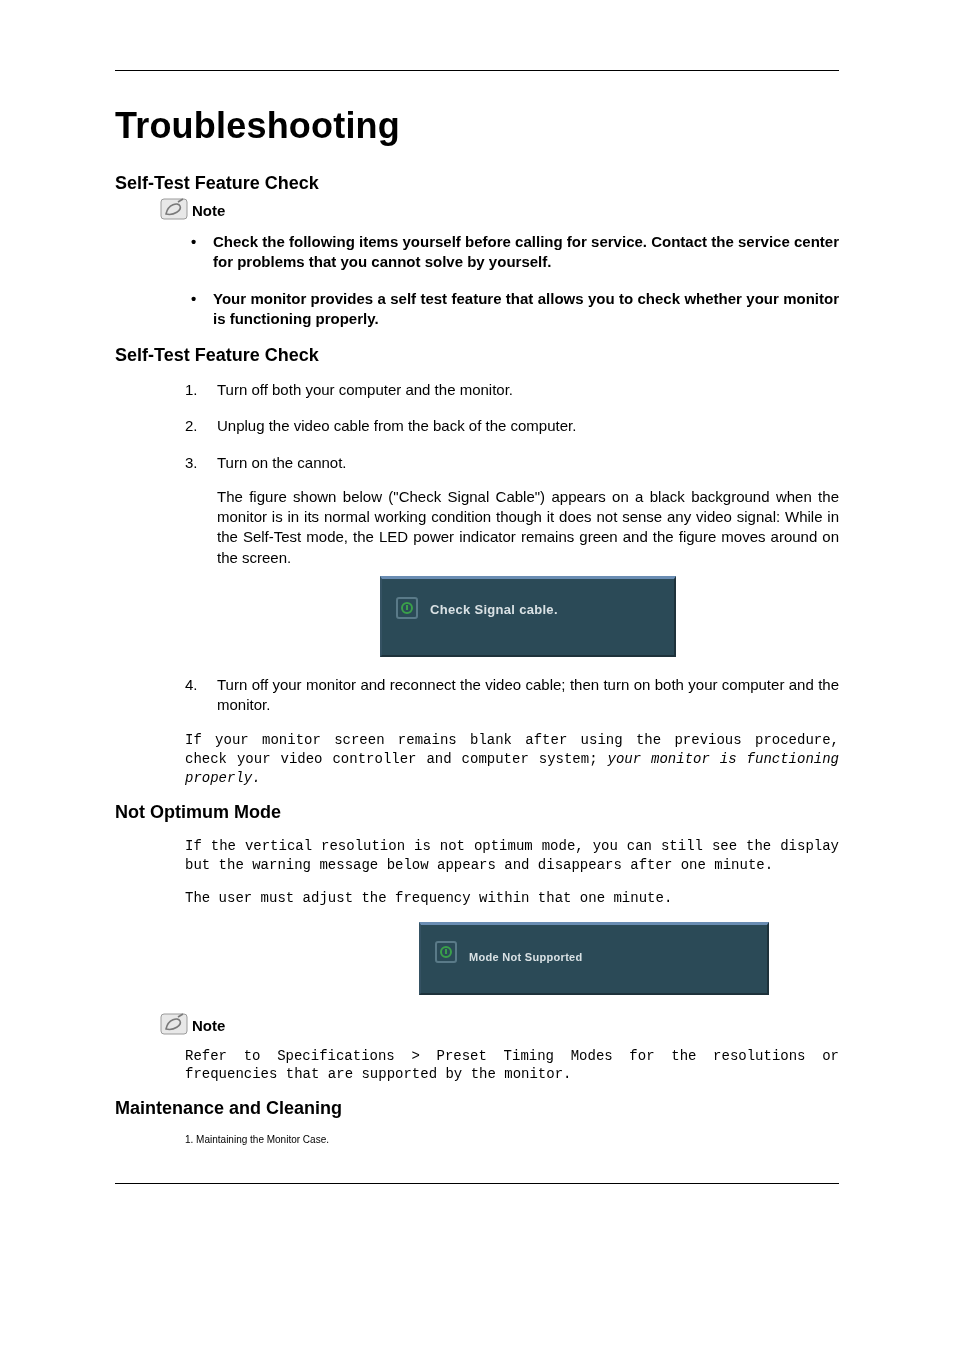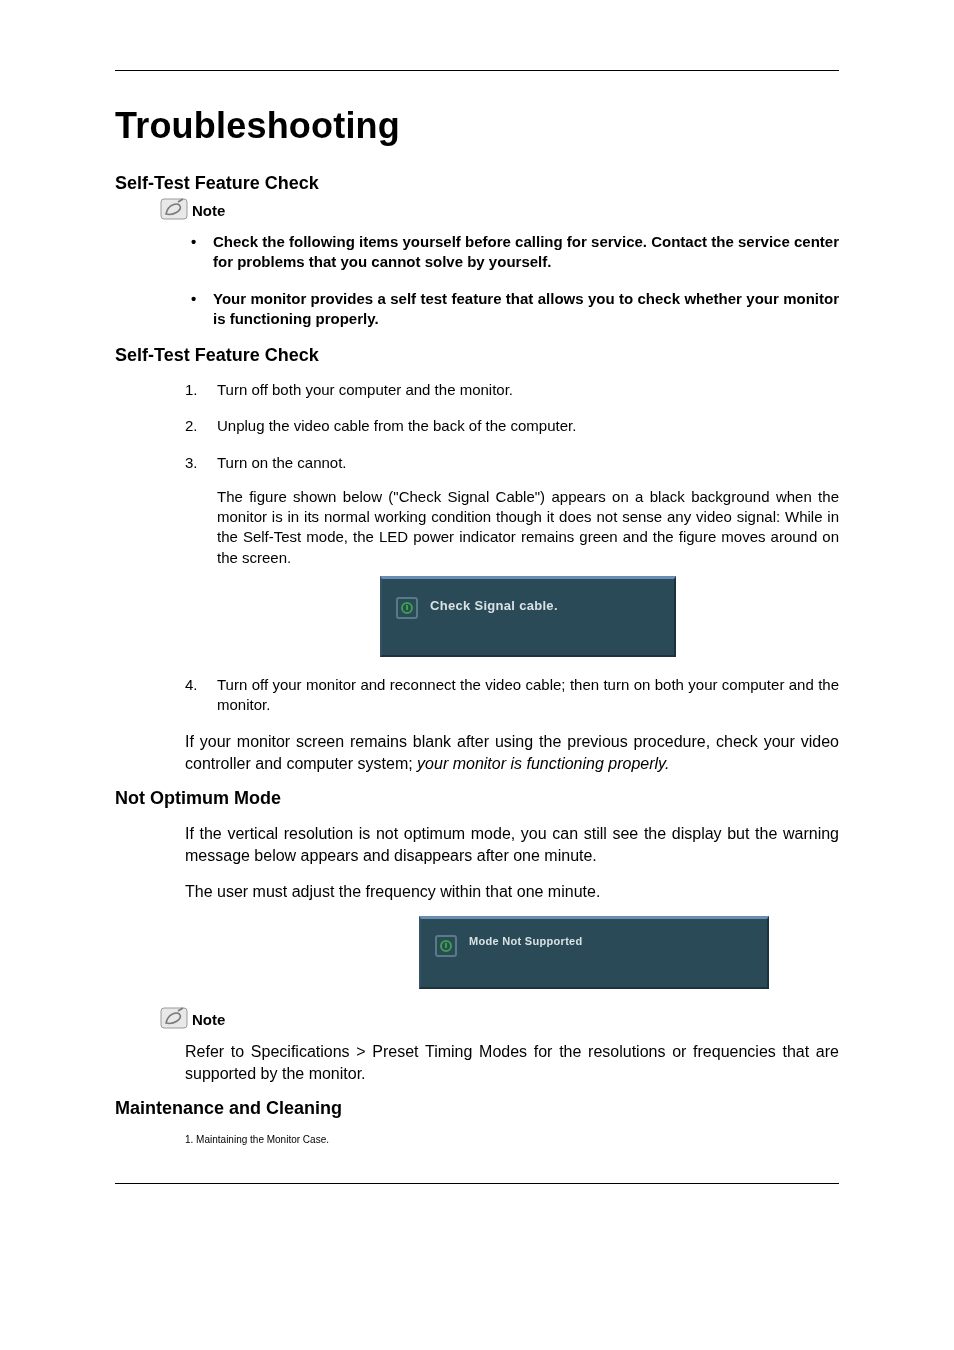--- a/index.html
+++ b/index.html
@@ -124,7 +124,7 @@
   }
   .osd-row {
     display: flex;
-    align-items: flex-start;
+    align-items: flex-end;
     gap: 12px;
   }
   .osd-icon {

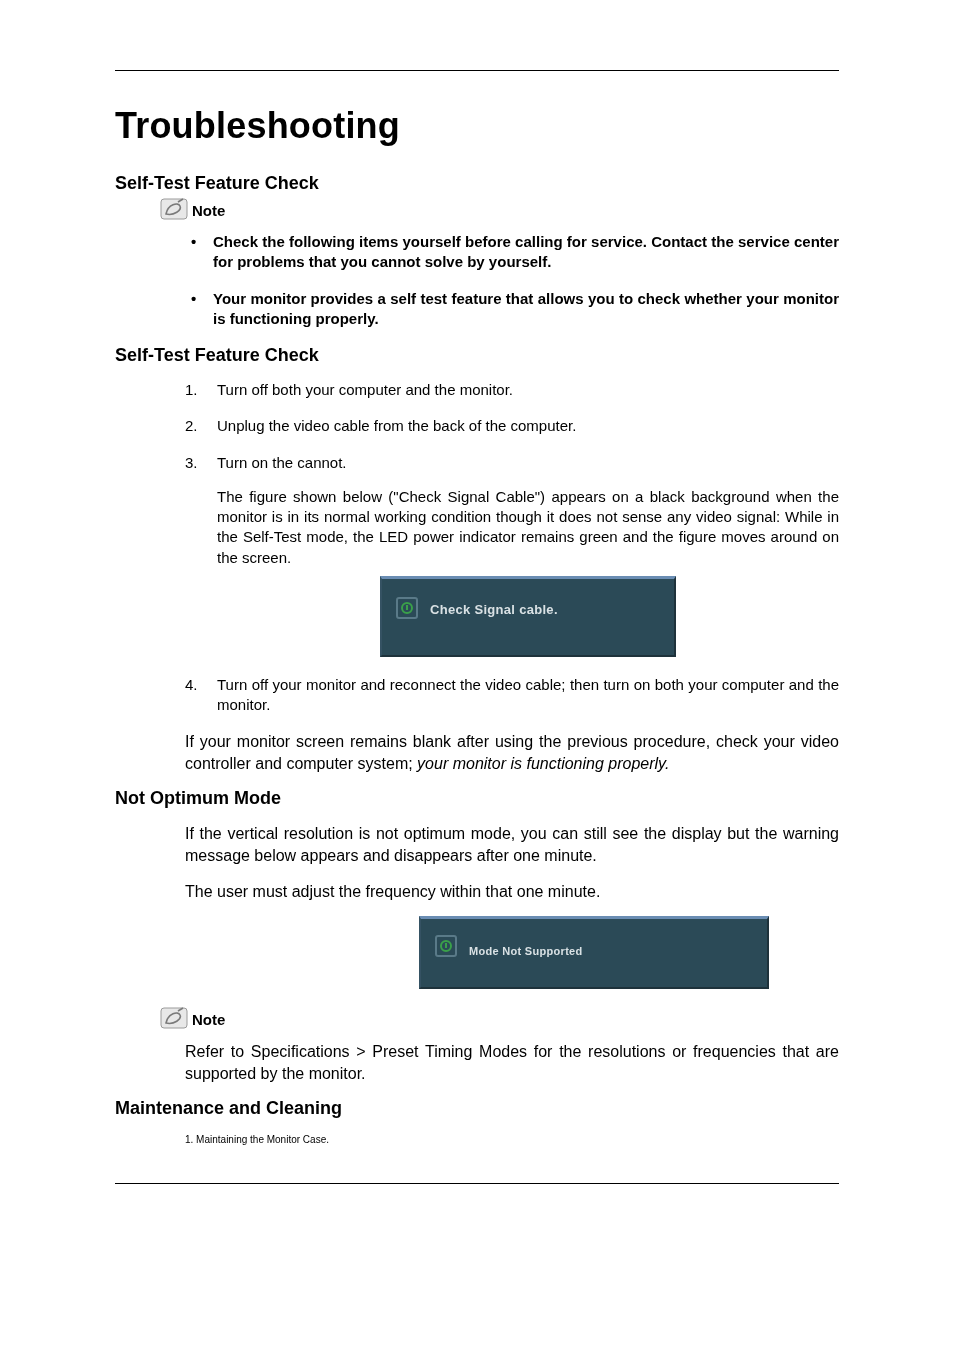--- a/index.html
+++ b/index.html
@@ -100,10 +100,11 @@
   }
   .body-block {
     margin-left: 70px;
-    font-size: 16px;
+    font-size: 14px;
     line-height: 1.35;
     text-align: justify;
     margin-bottom: 14px;
+    font-family: Liberation Mono, monospace;
   }
   .italic { font-style: italic; }
   .bold { font-weight: normal; }

